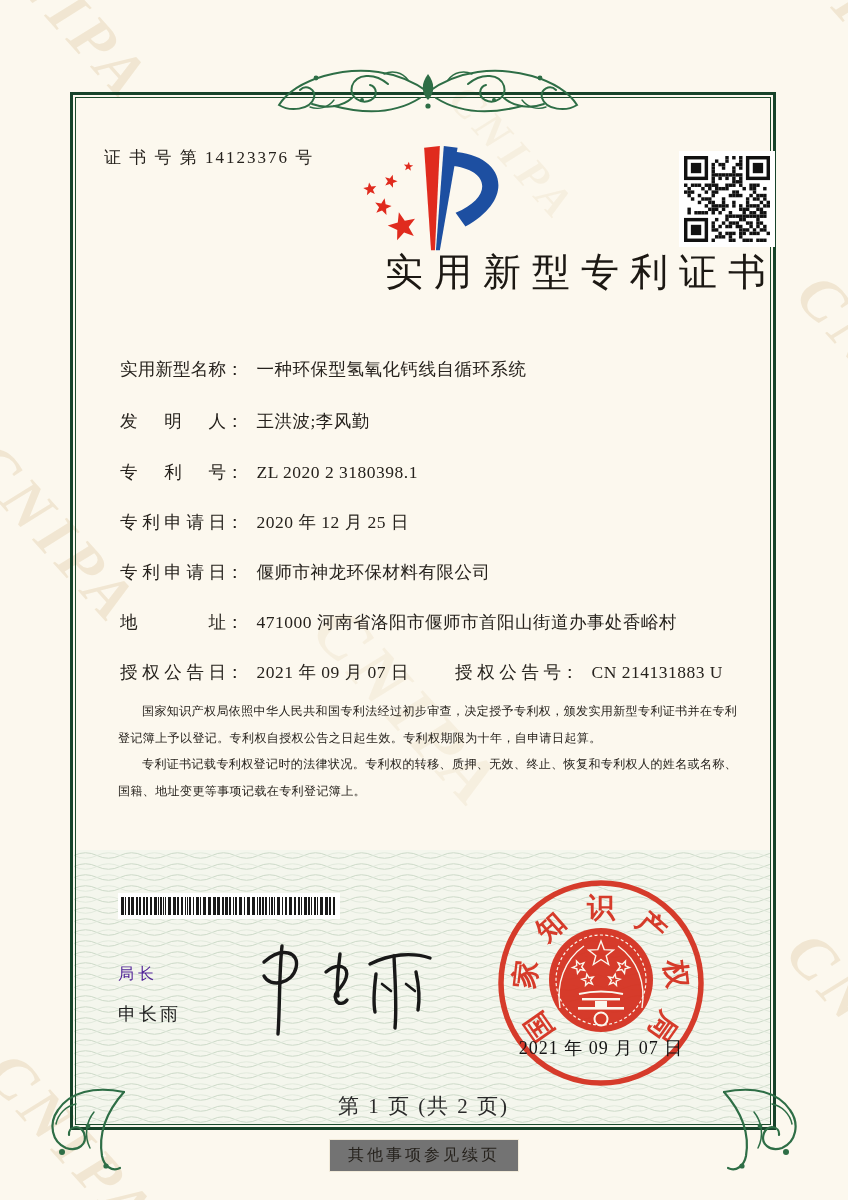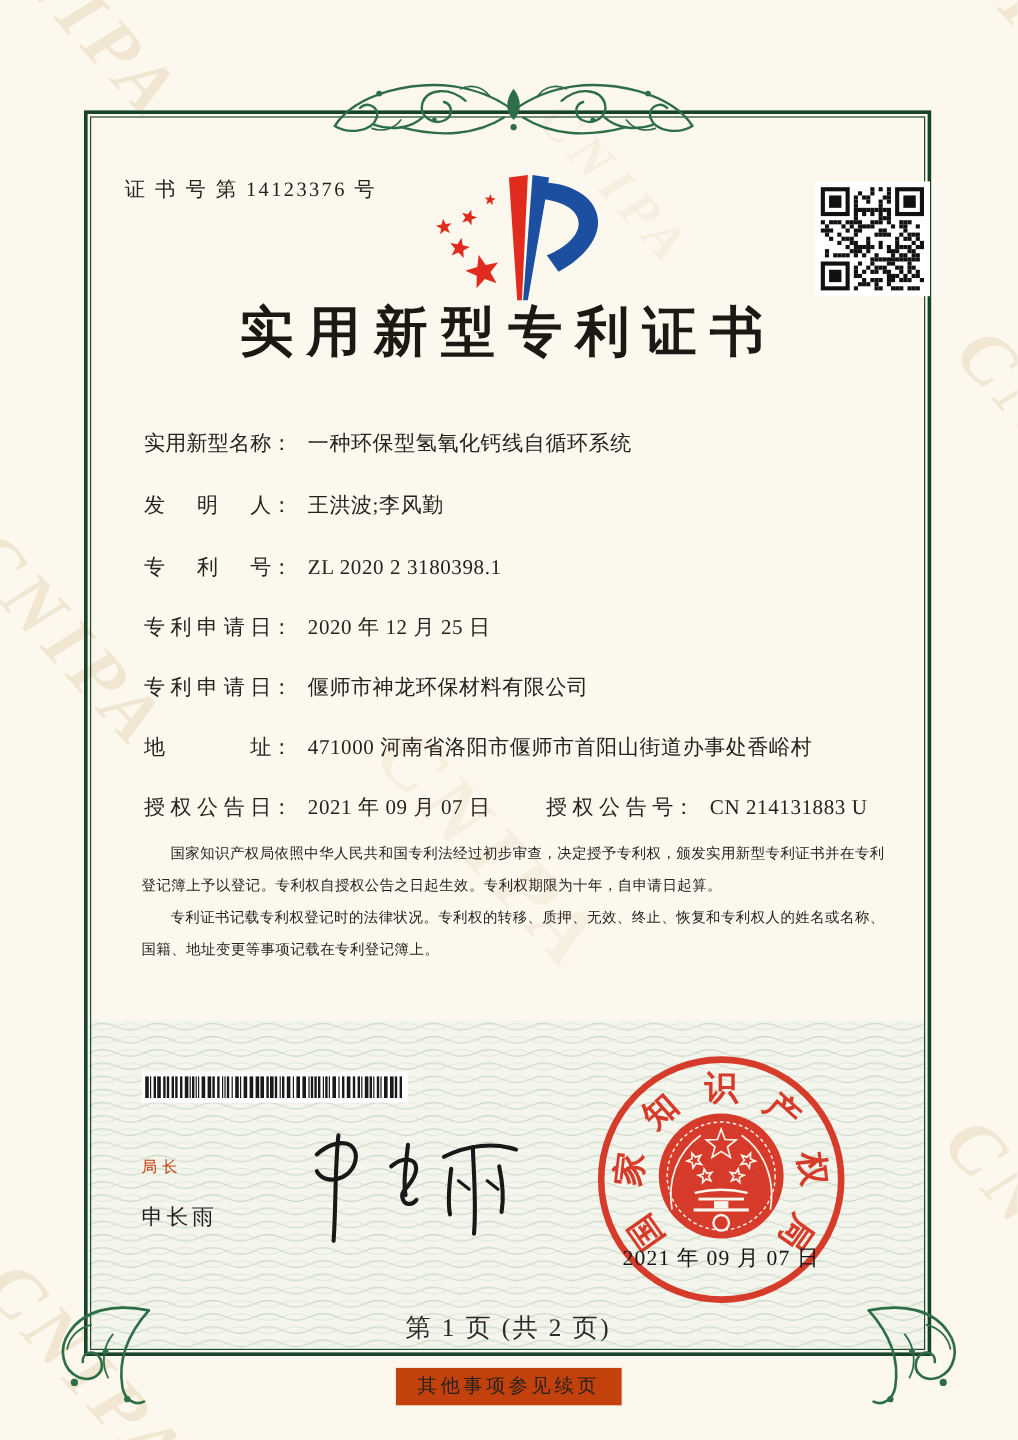--- a/index.html
+++ b/index.html
@@ -33,8 +33,8 @@
   .logo{position:absolute;left:352px;top:140px;width:160px;height:118px;}
   .qr{position:absolute;left:679px;top:151px;width:96px;height:96px;}
 
-  .title{position:absolute;left:70px;top:247px;width:707px;text-align:center;
-         font-size:45px;font-weight:700;letter-spacing:11px;color:#1c1813;}
+  .title{position:absolute;left:70px;top:247px;width:707px;text-align:right;
+         font-size:38px;font-weight:400;letter-spacing:11px;color:#1c1813;}
 
   .frow{position:absolute;left:120px;font-size:17.5px;white-space:nowrap;font-family:Liberation Serif, serif;}
   .flabel{display:inline-block;width:106px;text-align:justify;text-align-last:justify;}

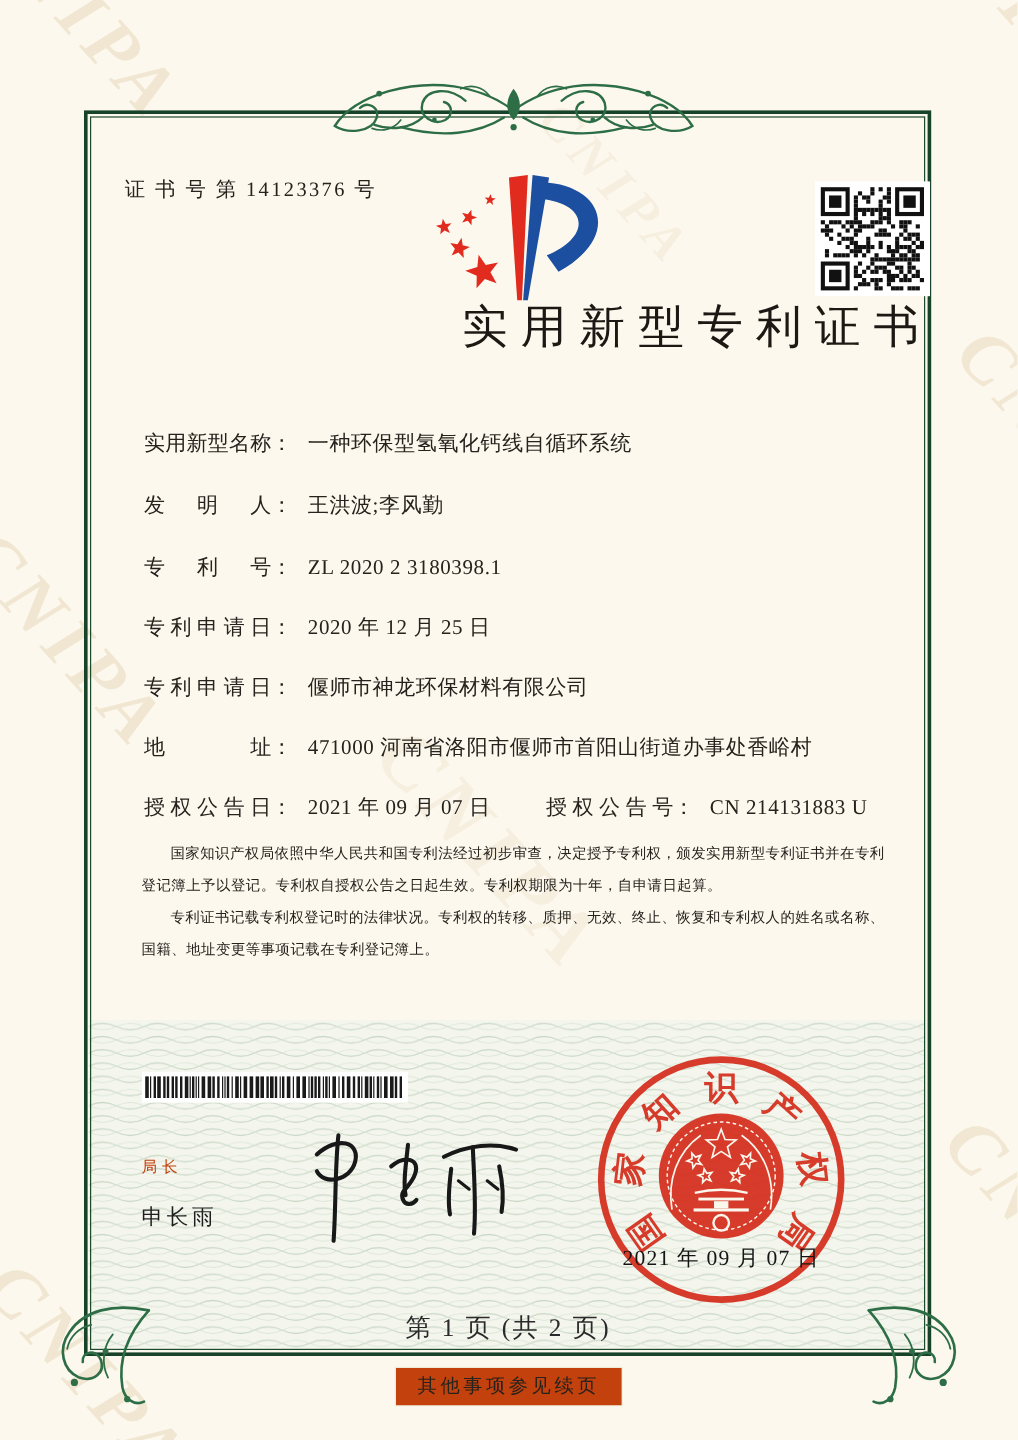--- a/index.html
+++ b/index.html
@@ -47,8 +47,8 @@
 
   .barcode{position:absolute;left:118px;top:893px;width:222px;height:26px;}
 
-  .director-title{position:absolute;left:118px;top:964px;font-size:13px;letter-spacing:4px;
-      font-family:"Liberation Sans","DejaVu Sans",sans-serif;color:#c2410c;}
+  .director-title{position:absolute;left:118px;top:964px;font-size:16px;letter-spacing:4px;
+      font-family:"Liberation Sans","DejaVu Sans",sans-serif;color:#4c1d95;}
   .director-name{position:absolute;left:118px;top:1002px;font-size:18px;letter-spacing:3px;
       font-family:Liberation Sans, sans-serif;color:#1e1e1e;}
   .signature{position:absolute;left:248px;top:932px;width:195px;height:108px;}

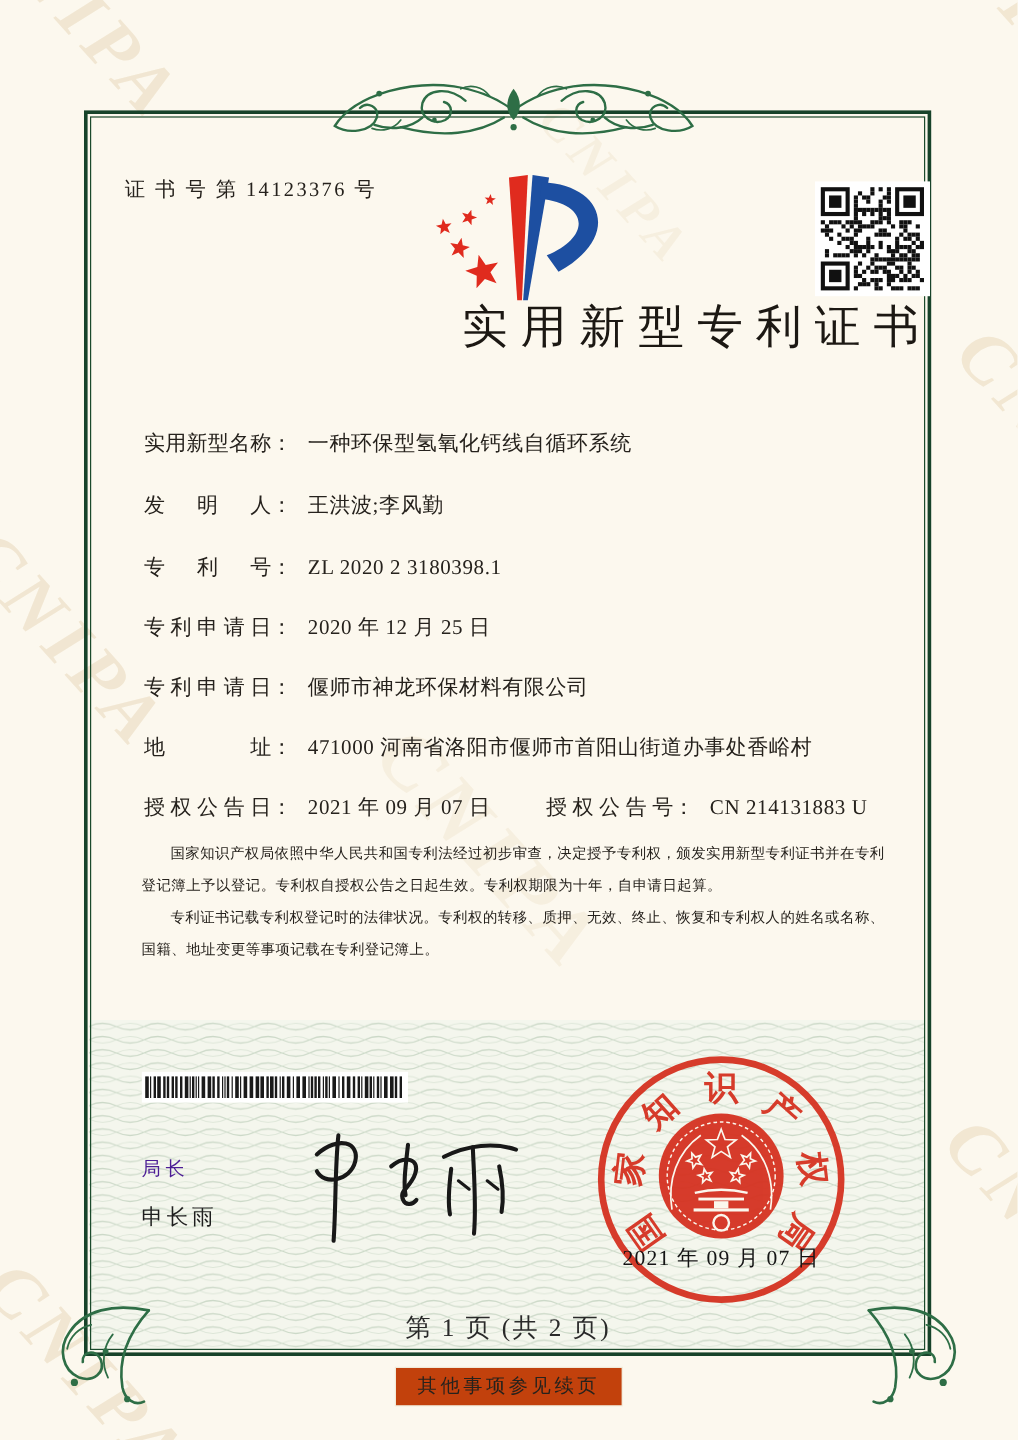--- a/index.html
+++ b/index.html
@@ -61,7 +61,7 @@
       font-size:21px;letter-spacing:2px;color:#2a2a2a;}
 
   .footer-note{position:absolute;left:50%;transform:translateX(-50%);top:1140px;
-      background:#c2410c;padding:5px 18px;font-size:16px;letter-spacing:3px;
+      background:#737373;padding:5px 18px;font-size:16px;letter-spacing:3px;
       box-shadow:0 0 0 1px #f1ead9;}
 </style>
 </head>

